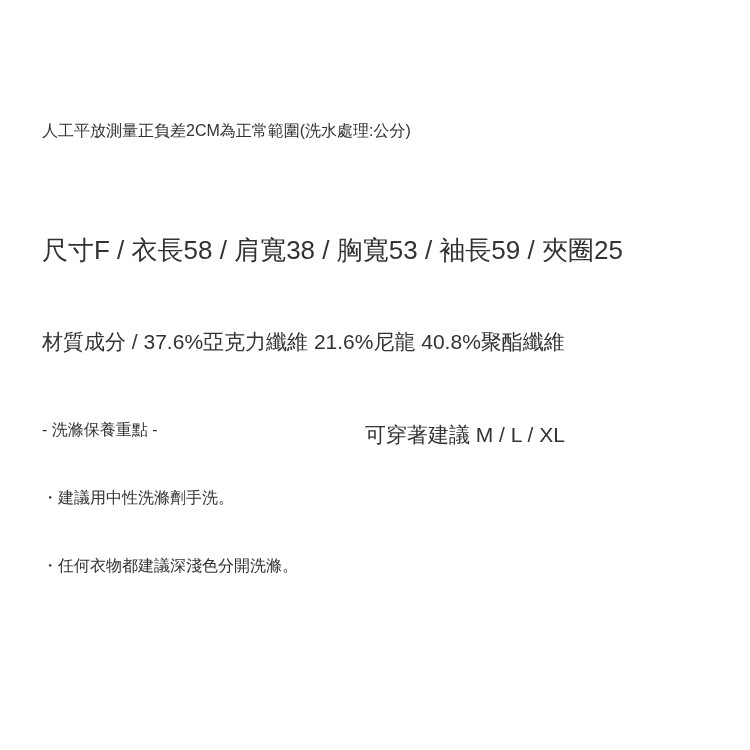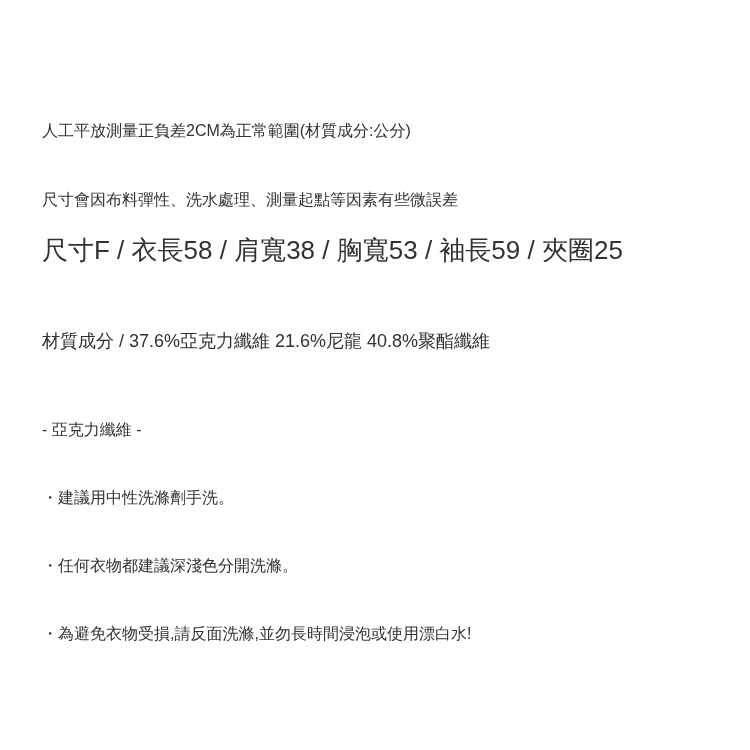--- a/index.html
+++ b/index.html
@@ -46,7 +46,7 @@
 <body style="background: rgb(255, 255, 255); color: rgb(50, 50, 50);">
 
 <div class="block note-block">
-  <div>人工平放測量正負差2CM為正常範圍(材質成分:公分)</div>
+  <div>人工平放測量正負差2CM為正常範圍(洗水處理:公分)</div>
   <div>尺寸會因布料彈性、洗水處理、測量起點等因素有些微誤差</div>
 </div>
 

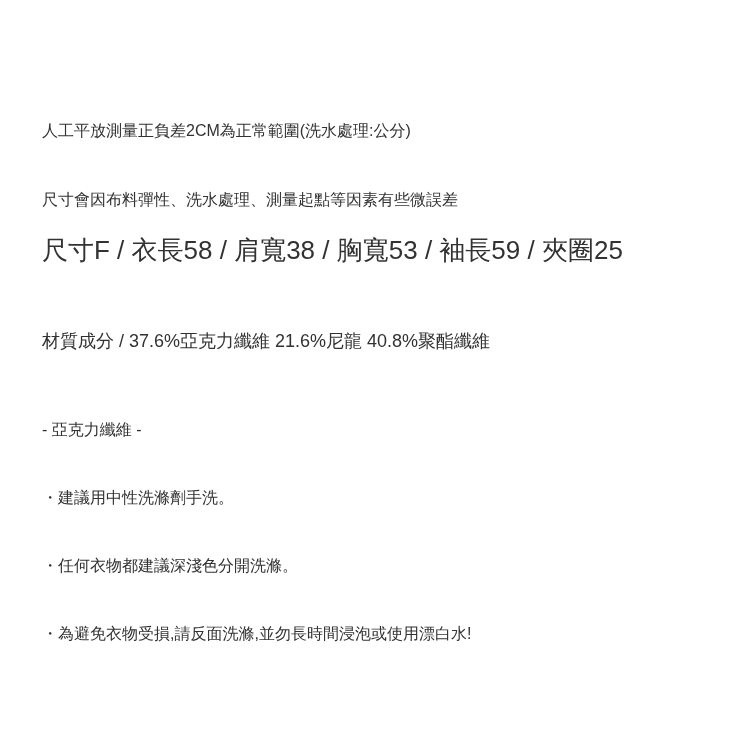--- a/index.html
+++ b/index.html
@@ -47,7 +47,6 @@
 
 <div class="block note-block">
   <div>人工平放測量正負差2CM為正常範圍(洗水處理:公分)</div>
-  <div>尺寸會因布料彈性、洗水處理、測量起點等因素有些微誤差</div>
 </div>
 
 <div class="block size-block">

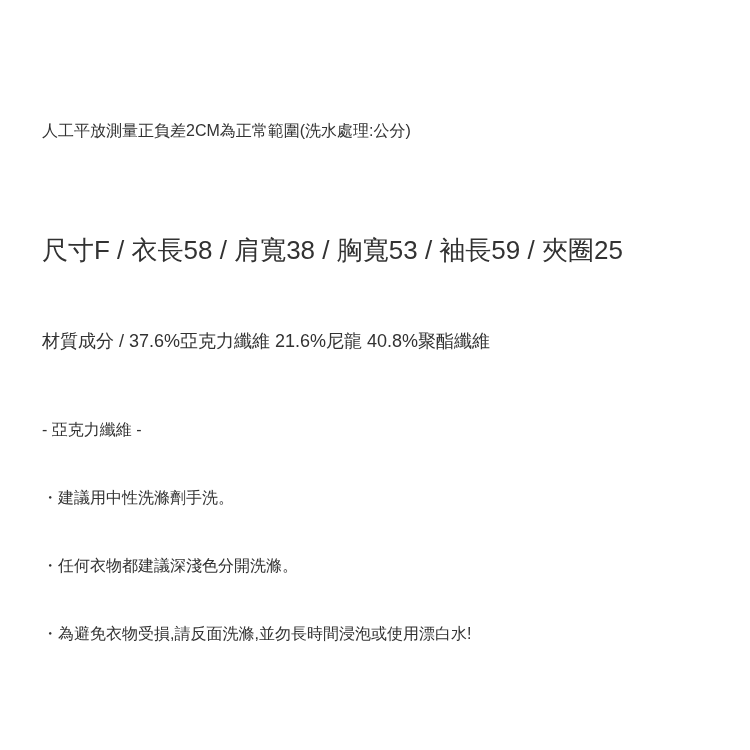--- a/index.html
+++ b/index.html
@@ -32,7 +32,7 @@
   }
   .material-block {
     top: 264px;
-    font-size: 18px;
+    font-size: 21px;
     line-height: 31px;
     text-align: right;
   }

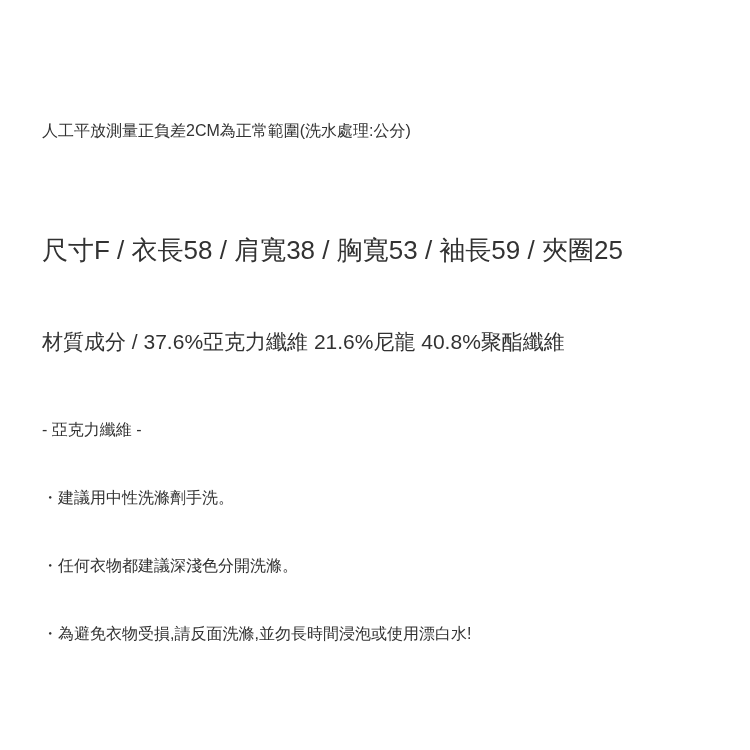--- a/index.html
+++ b/index.html
@@ -58,7 +58,7 @@
 </div>
 
 <div class="block care-block">
-  <div class="care-title">- 亞克力纖維 -</div>
+  <div class="care-title">- 洗滌保養重點 -</div>
   <div class="care-line">・建議用中性洗滌劑手洗。</div>
   <div class="care-line">・任何衣物都建議深淺色分開洗滌。</div>
   <div class="care-line">・為避免衣物受損,請反面洗滌,並勿長時間浸泡或使用漂白水!</div>

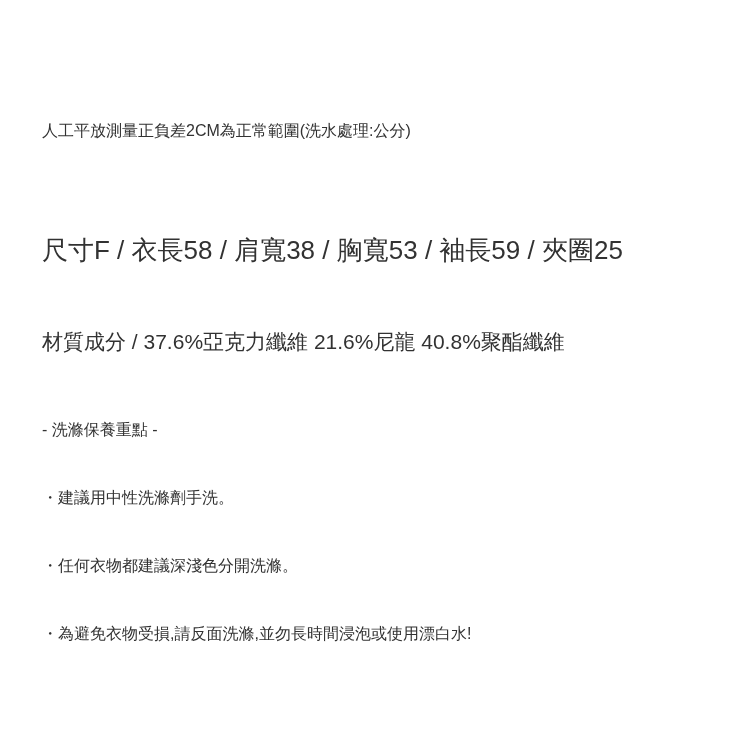--- a/index.html
+++ b/index.html
@@ -55,6 +55,7 @@
 
 <div class="block material-block">
   <div>材質成分 / 37.6%亞克力纖維 21.6%尼龍 40.8%聚酯纖維</div>
+  <div>可穿著建議 M / L / XL</div>
 </div>
 
 <div class="block care-block">

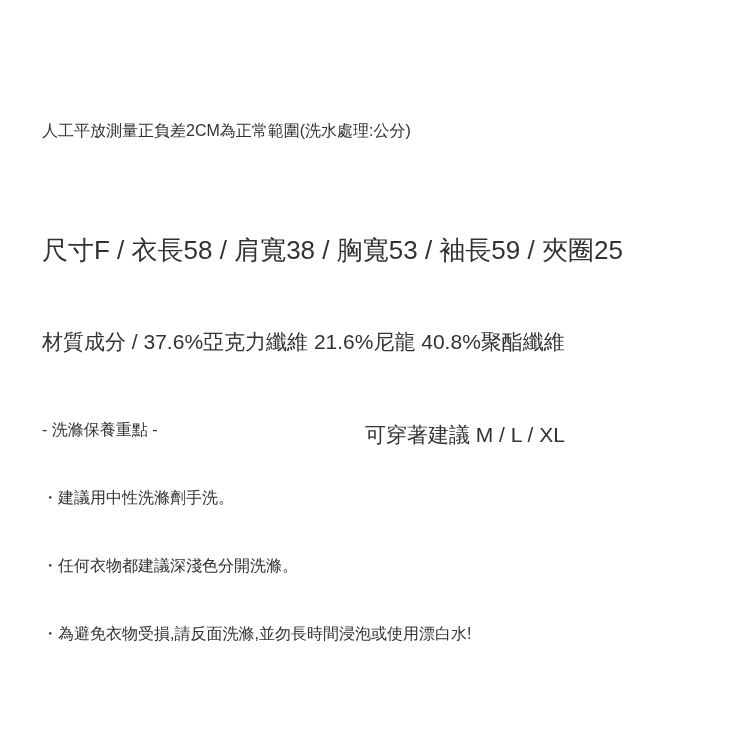--- a/index.html
+++ b/index.html
@@ -62,7 +62,6 @@
   <div class="care-title">- 洗滌保養重點 -</div>
   <div class="care-line">・建議用中性洗滌劑手洗。</div>
   <div class="care-line">・任何衣物都建議深淺色分開洗滌。</div>
-  <div class="care-line">・為避免衣物受損,請反面洗滌,並勿長時間浸泡或使用漂白水!</div>
   
   
   

